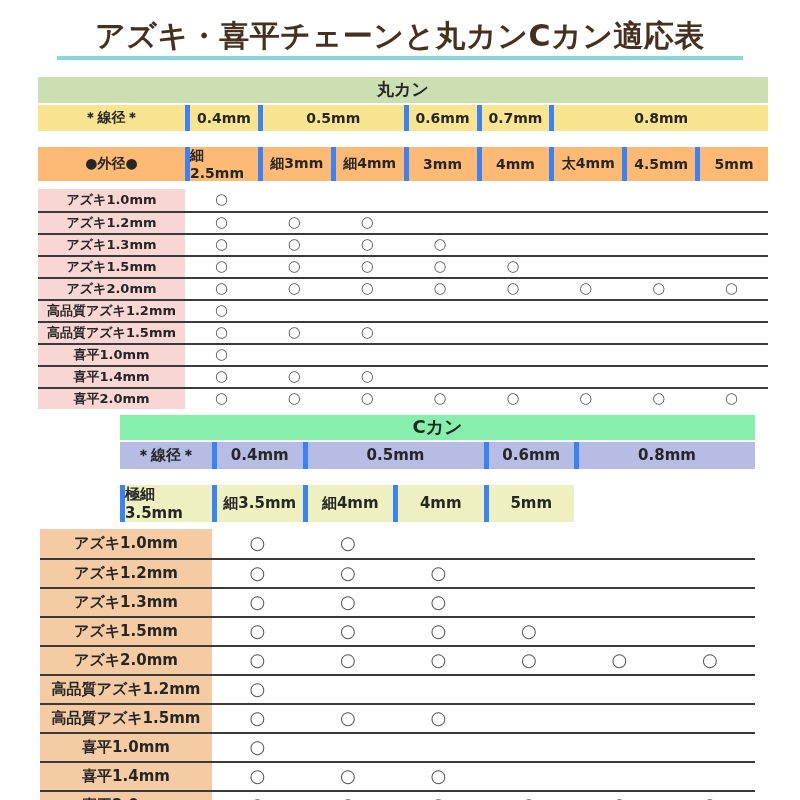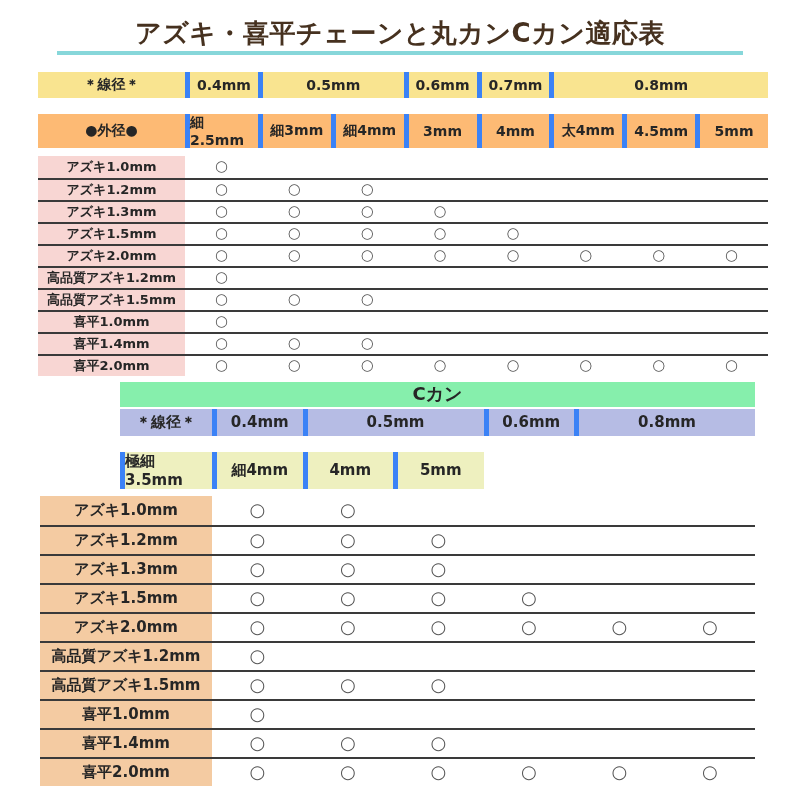--- a/index.html
+++ b/index.html
@@ -9,7 +9,7 @@
   
   .title-wrap{width:686px;margin:19px auto 0;text-align:center;
     border-bottom:4px solid #87d7da;padding-bottom:2px}
-  .title{font-size:26px;font-weight:700;color:#46311f;letter-spacing:.5px;line-height:1.15}
+  .title{font-size:30px;font-weight:700;color:#46311f;letter-spacing:.5px;line-height:1.15}
 
   
   .tbl{display:block}

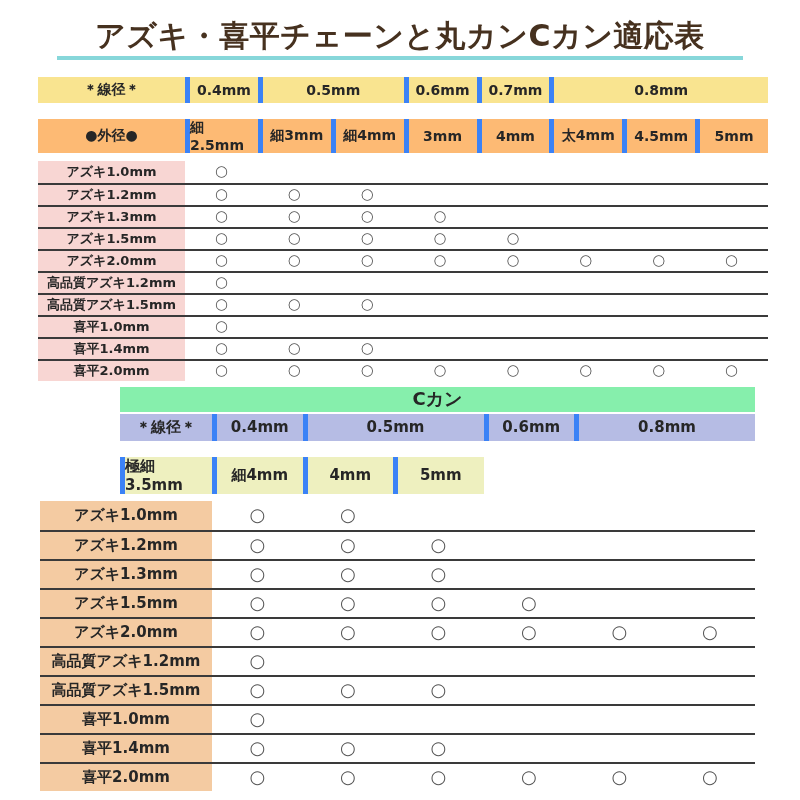--- a/index.html
+++ b/index.html
@@ -63,6 +63,9 @@
   </div>
 
   <section class="tbl t-marukan">
+      <div class="row bandrow">
+        <div class="cell band" style="grid-column: 1 / -1;">丸カン</div>
+      </div>
       <div class="row hrow wire">
         <div class="cell hcell">＊線径＊</div>
         <div class="cell hcell sep" style="grid-column: span 1;">0.4mm</div>

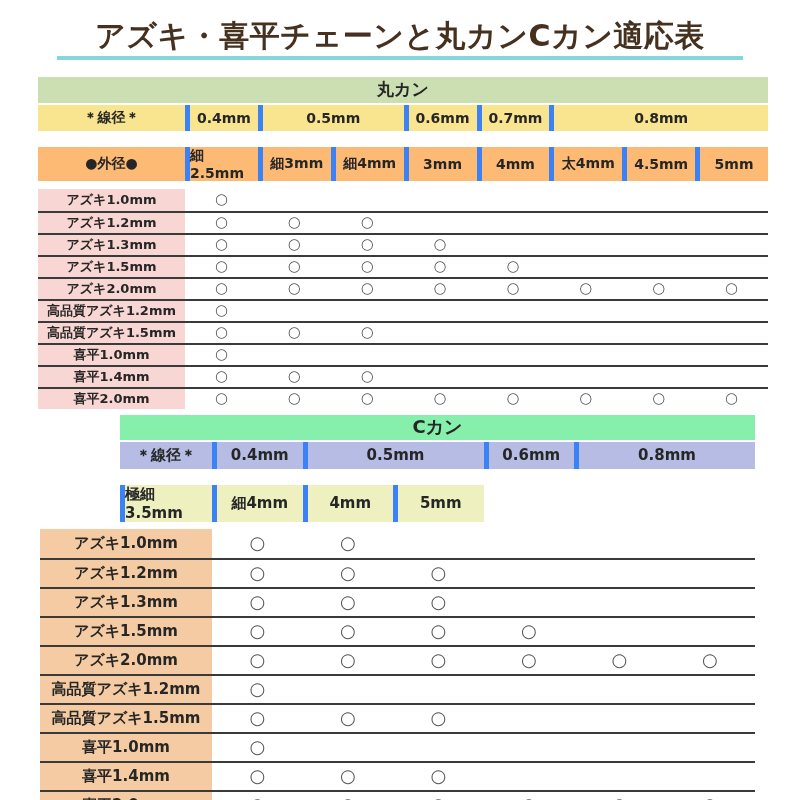--- a/index.html
+++ b/index.html
@@ -212,6 +212,7 @@
       <div class="row hrow outer">
         <div class="cell spacer"></div>
         <div class="cell hcell sep">極細3.5mm</div>
+        <div class="cell hcell sep">細3.5mm</div>
         <div class="cell hcell sep">細4mm</div>
         <div class="cell hcell sep">4mm</div>
         <div class="cell hcell sep">5mm</div>

